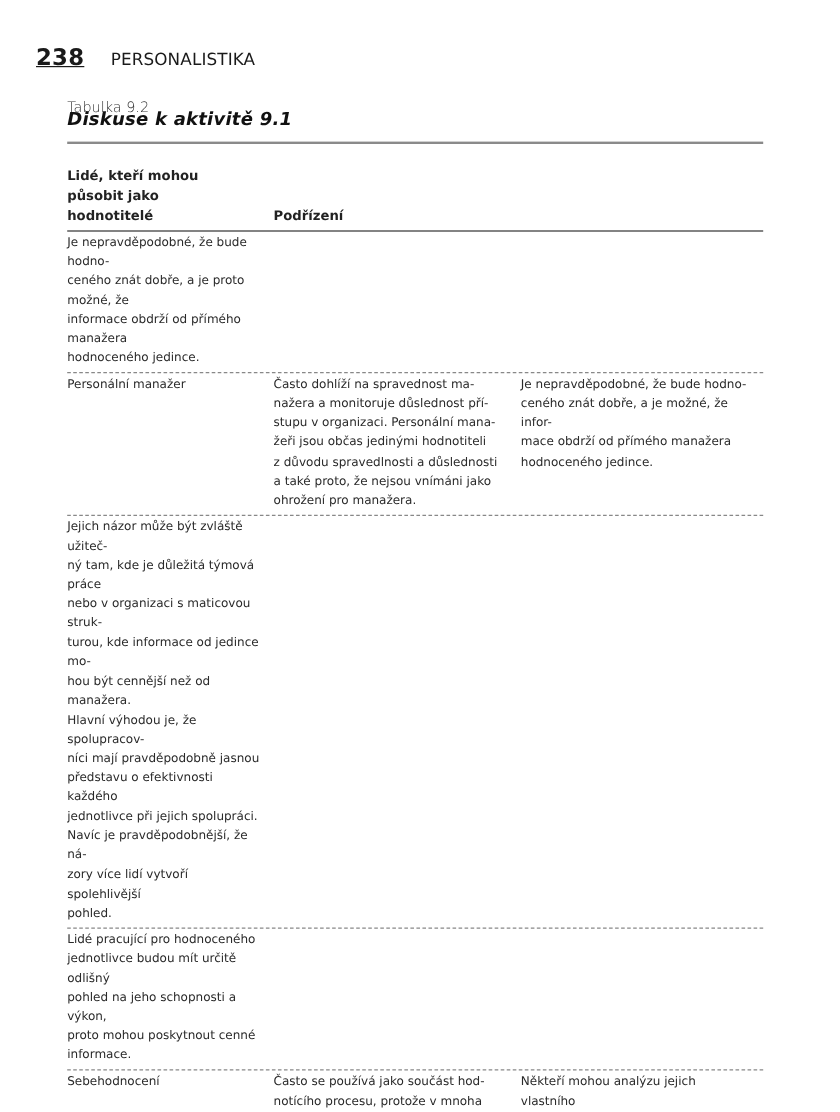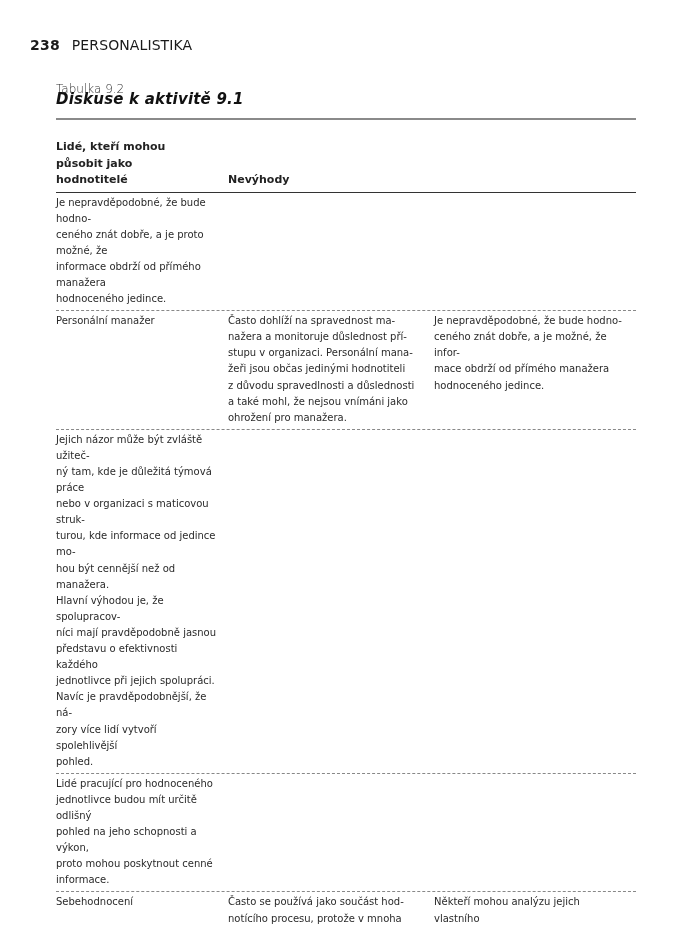--- a/index.html
+++ b/index.html
@@ -5,7 +5,7 @@
   html, body { margin: 0; padding: 0; background: #ffffff; }
   body { width: 700px; height: 927px; position: relative; font-family: "DejaVu Sans", sans-serif; color: #222; overflow: hidden; }
   .header { position: absolute; left: 30px; top: 37px; display: flex; align-items: baseline; }
-  .page-num { font-weight: bold; font-size: 14px; letter-spacing: 0.2px; color: #1a1a1a; }
+  .page-num { font-weight: bold; font-size: 19px; letter-spacing: 0.2px; color: #1a1a1a; text-decoration: underline; }
   .running-title { font-size: 14px; margin-left: 12px; letter-spacing: 0.1px; color: #1a1a1a; }
   .caption { position: absolute; left: 56px; top: 82px; font-size: 12px; font-weight: 300; color: #333; font-family: "DejaVu Sans", sans-serif; }
   .table-title { position: absolute; left: 56px; top: 90px; font-size: 15px; font-weight: bold; font-style: italic; color: #111; letter-spacing: 0.2px; }

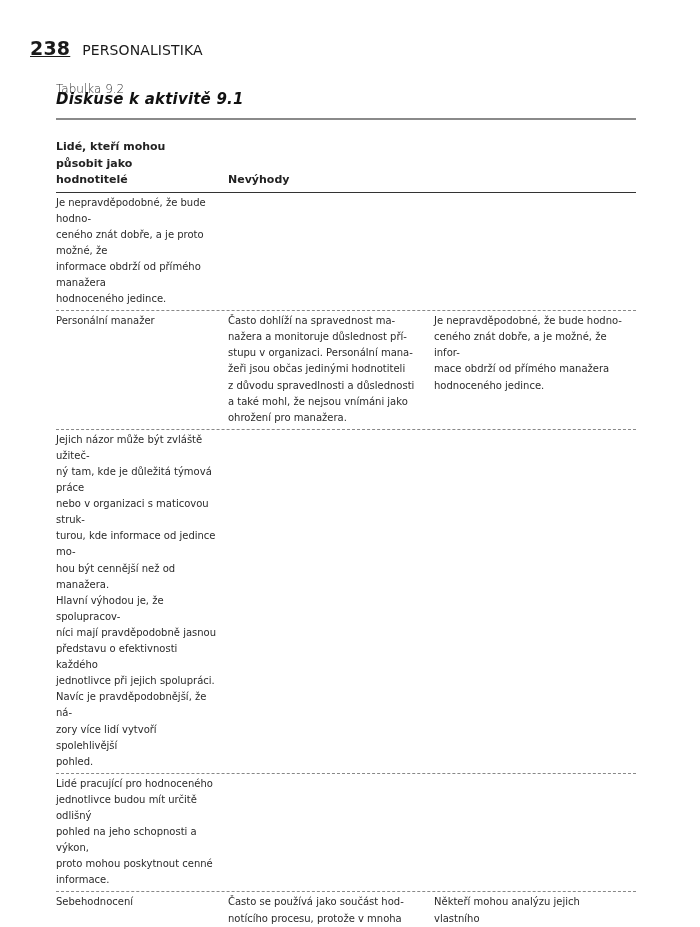--- a/index.html
+++ b/index.html
@@ -6,7 +6,7 @@
   body { width: 700px; height: 927px; position: relative; font-family: "DejaVu Sans", sans-serif; color: #222; overflow: hidden; }
   .header { position: absolute; left: 30px; top: 37px; display: flex; align-items: baseline; }
   .page-num { font-weight: bold; font-size: 19px; letter-spacing: 0.2px; color: #1a1a1a; text-decoration: underline; }
-  .running-title { font-size: 14px; margin-left: 12px; letter-spacing: 0.1px; color: #1a1a1a; }
+  .running-title { font-size: 14px; margin-left: 22px; letter-spacing: 0.1px; color: #1a1a1a; }
   .caption { position: absolute; left: 56px; top: 82px; font-size: 12px; font-weight: 300; color: #333; font-family: "DejaVu Sans", sans-serif; }
   .table-title { position: absolute; left: 56px; top: 90px; font-size: 15px; font-weight: bold; font-style: italic; color: #111; letter-spacing: 0.2px; }
   .title-rule { position: absolute; left: 56px; top: 118px; width: 580px; height: 2px; background: #8a8a8a; }

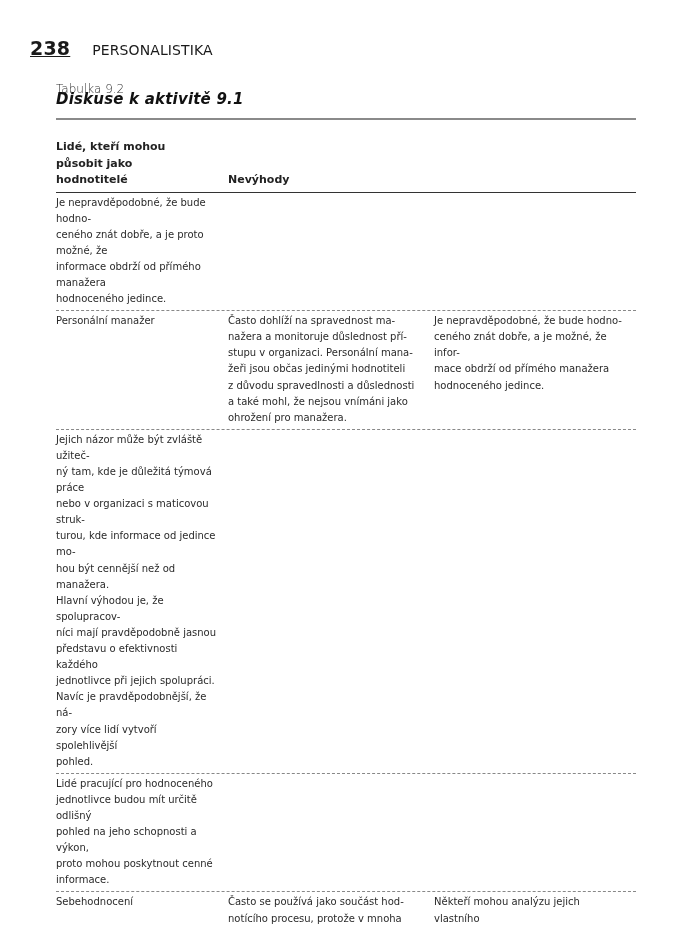--- a/index.html
+++ b/index.html
@@ -35,7 +35,7 @@
     <div class="th" style="white-space:pre-line">Lidé, kteří mohou
 působit jako
 hodnotitelé</div>
-    <div class="th">Nevýhody</div>
+    <div class="th">Podřízení</div>
   </div>
 
   <div class="row">

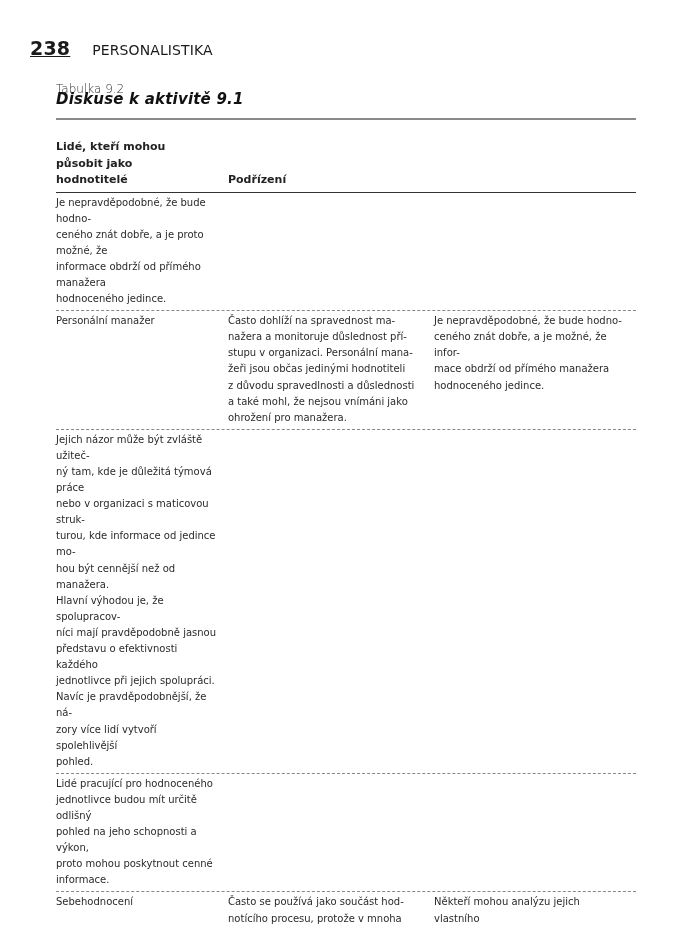--- a/index.html
+++ b/index.html
@@ -51,7 +51,7 @@
 stupu v organizaci. Personální mana-
 žeři jsou občas jedinými hodnotiteli
 z důvodu spravedlnosti a důslednosti
-a také mohl, že nejsou vnímáni jako
+a také proto, že nejsou vnímáni jako
 ohrožení pro manažera.</div>
     <div class="td">Je nepravděpodobné, že bude hodno-
 ceného znát dobře, a je možné, že infor-

